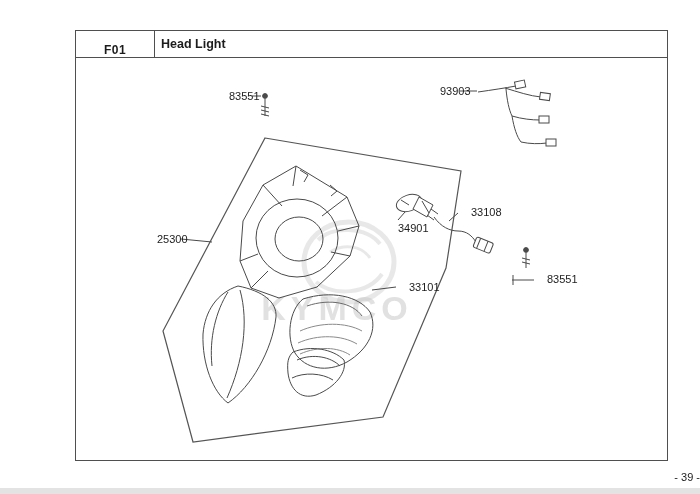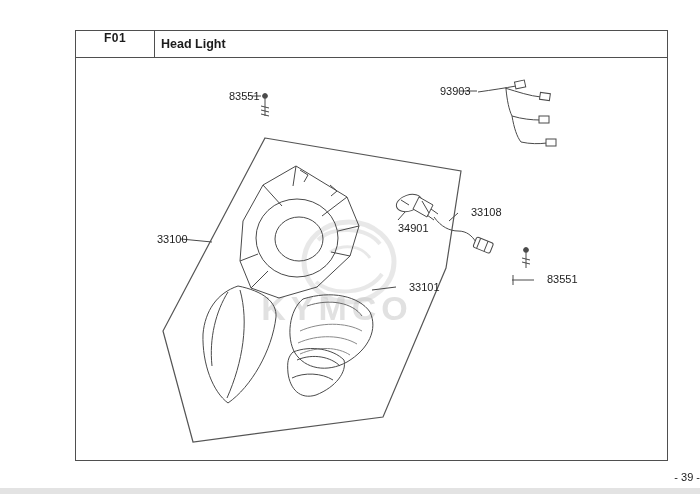--- a/index.html
+++ b/index.html
@@ -22,7 +22,7 @@
   .code-box {
     width: 79px; height: 100%;
     border-right: 1px solid #4f4f4f;
-    display: flex; align-items: flex-start; justify-content: center;
+    display: flex; align-items: flex-end; justify-content: center;
     font-weight: bold; font-size: 12px; color: #1c1c1c; letter-spacing: .5px;
   }
   .title {

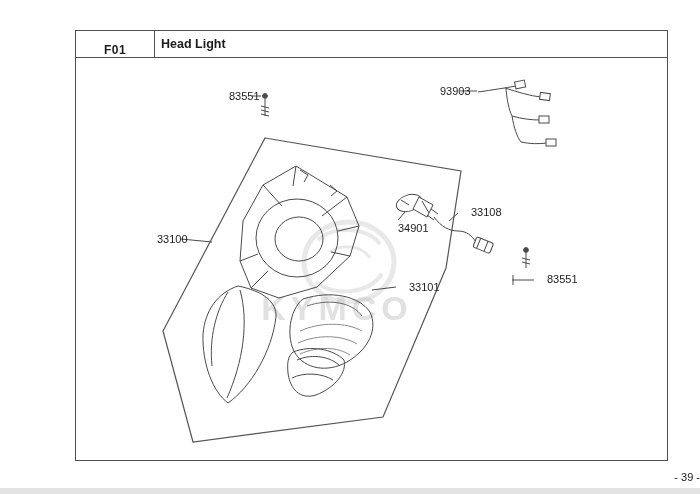--- a/index.html
+++ b/index.html
@@ -161,7 +161,7 @@
 
   <span class="part-label lbl-screw-top">83551</span>
   <span class="part-label lbl-harness">93903</span>
-  <span class="part-label lbl-housing">33100</span>
+  <span class="part-label lbl-housing">25300</span>
   <span class="part-label lbl-bulb">34901</span>
   <span class="part-label lbl-socket">33108</span>
   <span class="part-label lbl-lens">33101</span>

